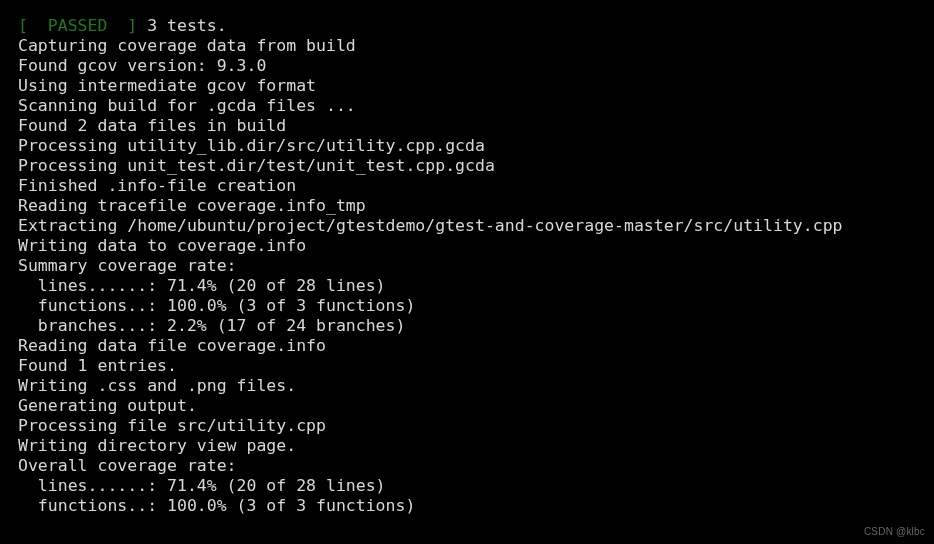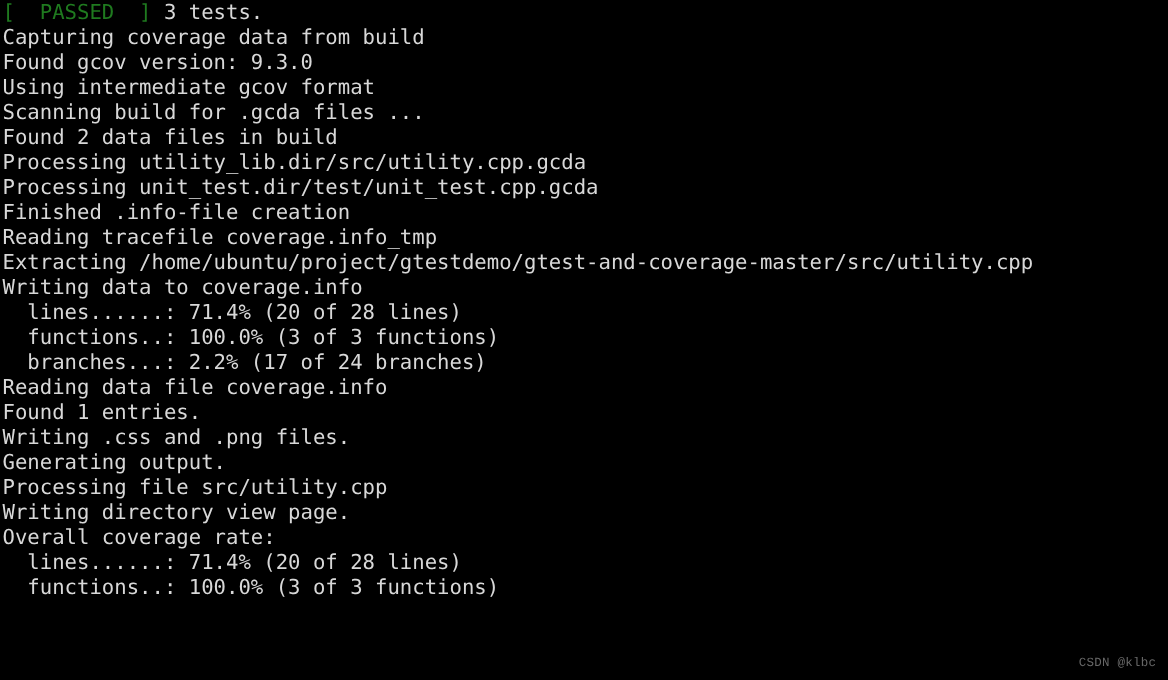--- a/index.html
+++ b/index.html
@@ -22,7 +22,7 @@
     width: 934px;
     height: 544px;
     background: #000000;
-    padding: 0;
+    padding: 16px;
     box-sizing: border-box;
     overflow: hidden;
   }

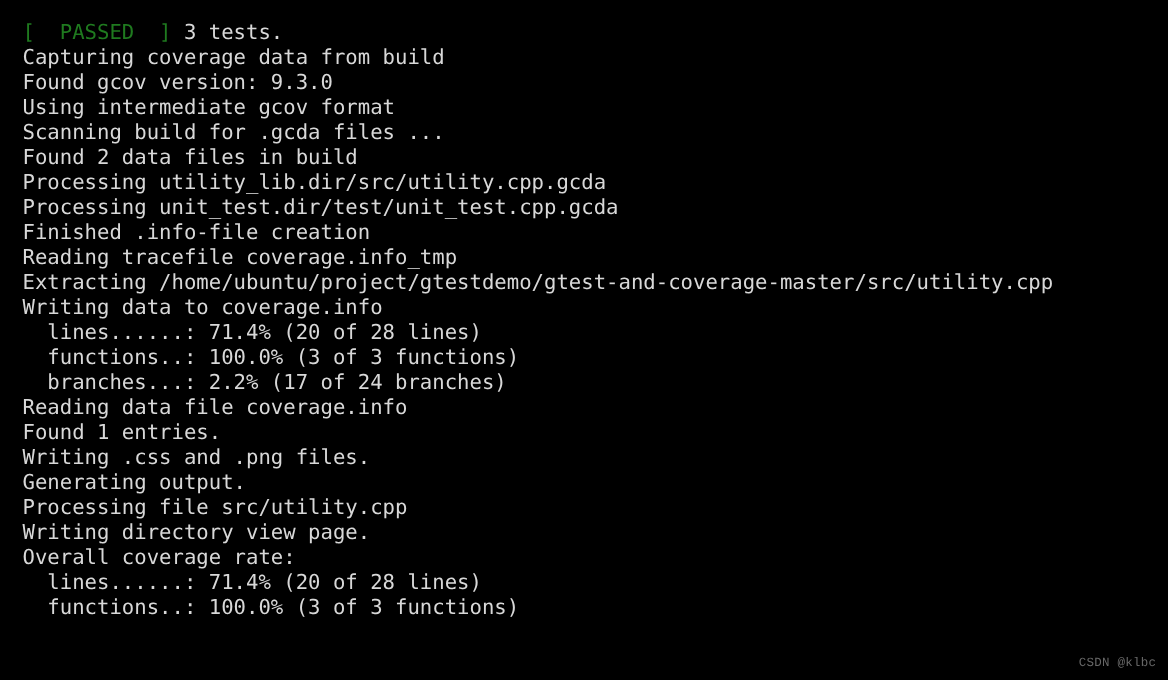--- a/index.html
+++ b/index.html
@@ -71,6 +71,7 @@
     <div class="line"><span class="seg-default">Reading tracefile coverage.info_tmp</span></div>
     <div class="line"><span class="seg-default">Extracting /home/ubuntu/project/gtestdemo/gtest-and-coverage-master/src/utility.cpp</span></div>
     <div class="line"><span class="seg-default">Writing data to coverage.info</span></div>
+    <div class="line"><span class="seg-default">Summary coverage rate:</span></div>
     <div class="line"><span class="seg-default">  lines......: 71.4% (20 of 28 lines)</span></div>
     <div class="line"><span class="seg-default">  functions..: 100.0% (3 of 3 functions)</span></div>
     <div class="line"><span class="seg-default">  branches...: 2.2% (17 of 24 branches)</span></div>

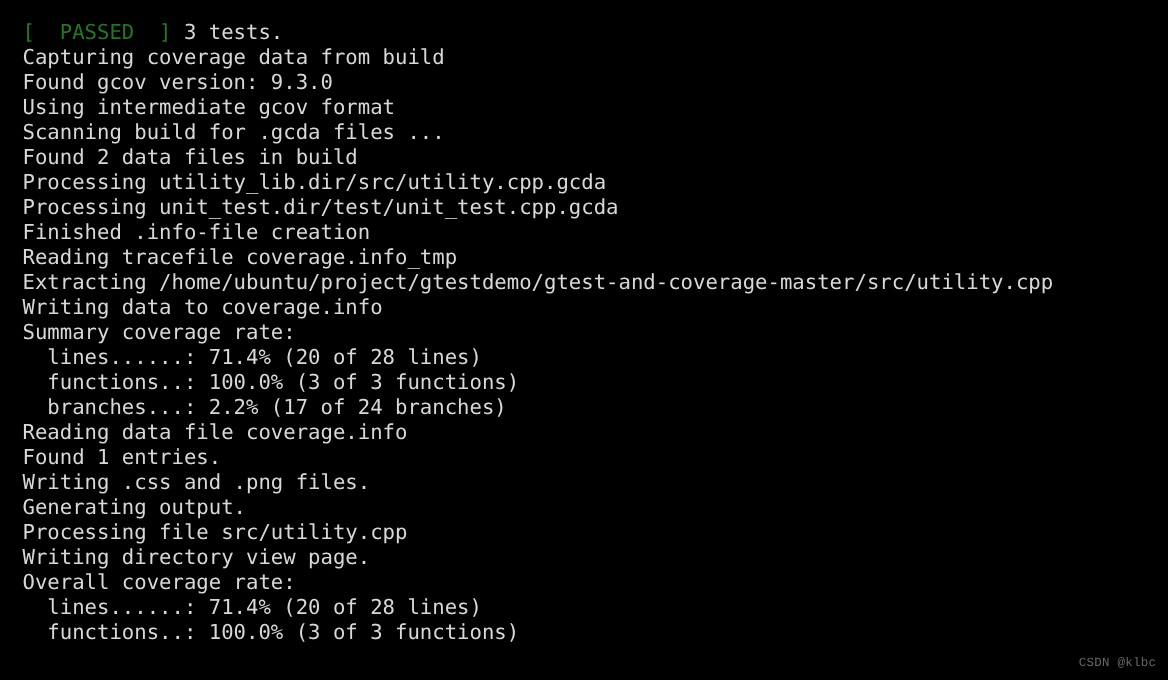--- a/index.html
+++ b/index.html
@@ -46,7 +46,7 @@
     position: absolute;
     right: 9px;
     bottom: 7px;
-    font-family: Liberation Mono, monospace;
+    font-family: Liberation Sans, sans-serif;
     font-size: 10px;
     color: #7a7a7a;
     letter-spacing: 0.2px;

